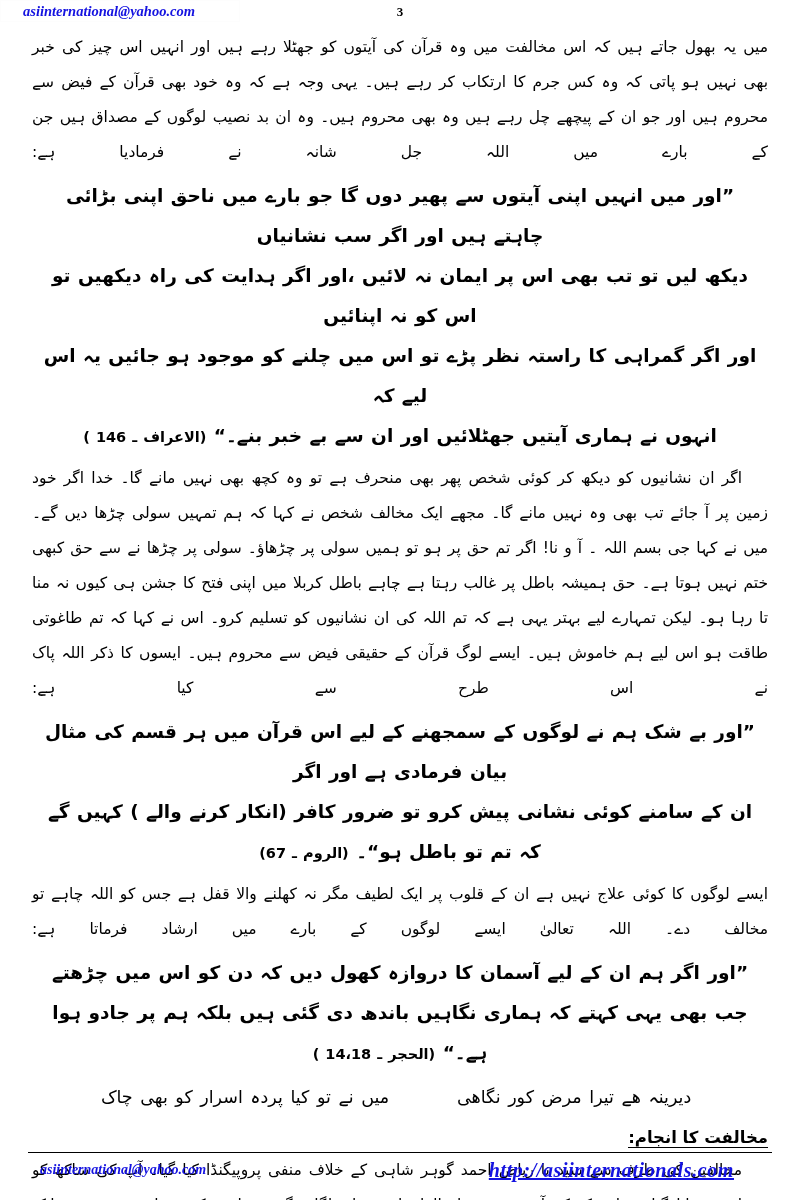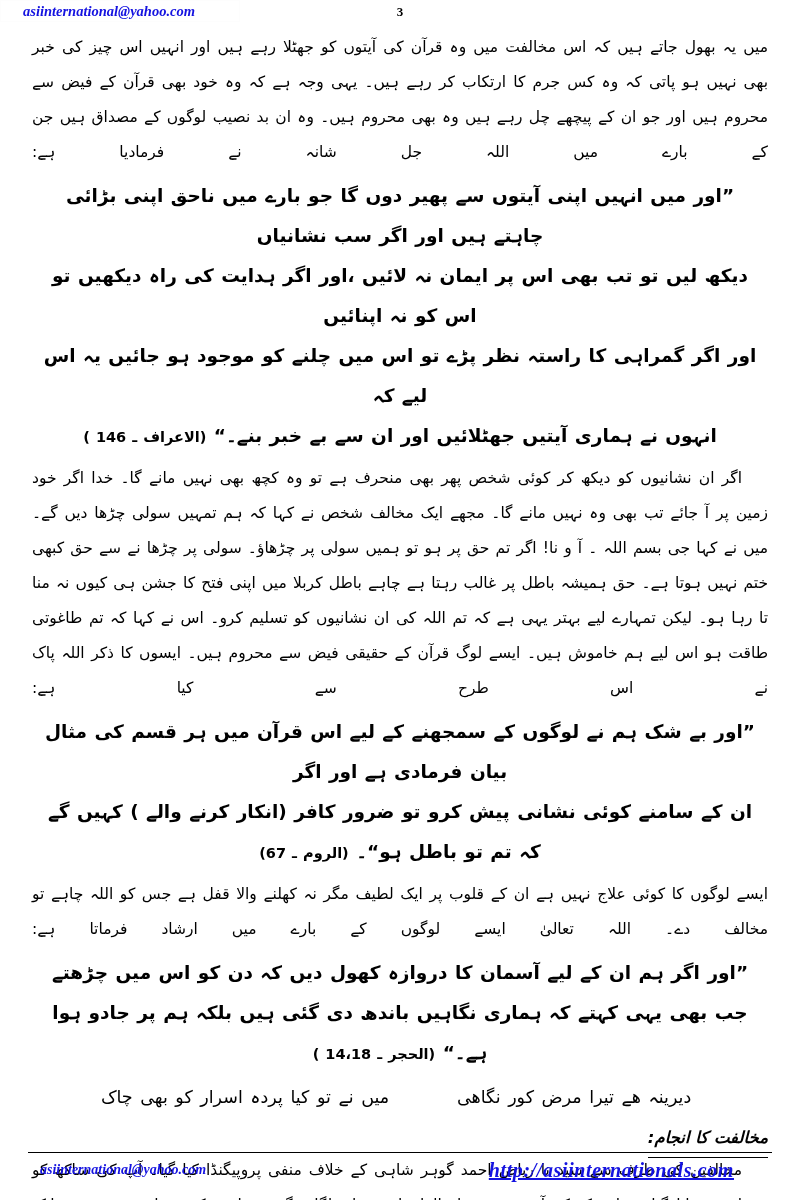--- a/index.html
+++ b/index.html
@@ -148,8 +148,7 @@
   }
   .section-heading span.ul {
     border-bottom: 1.4px solid #000000;
-    padding-bottom: 10px;
-    font-style: italic;
+    padding-bottom: 0;
   }
 
   

